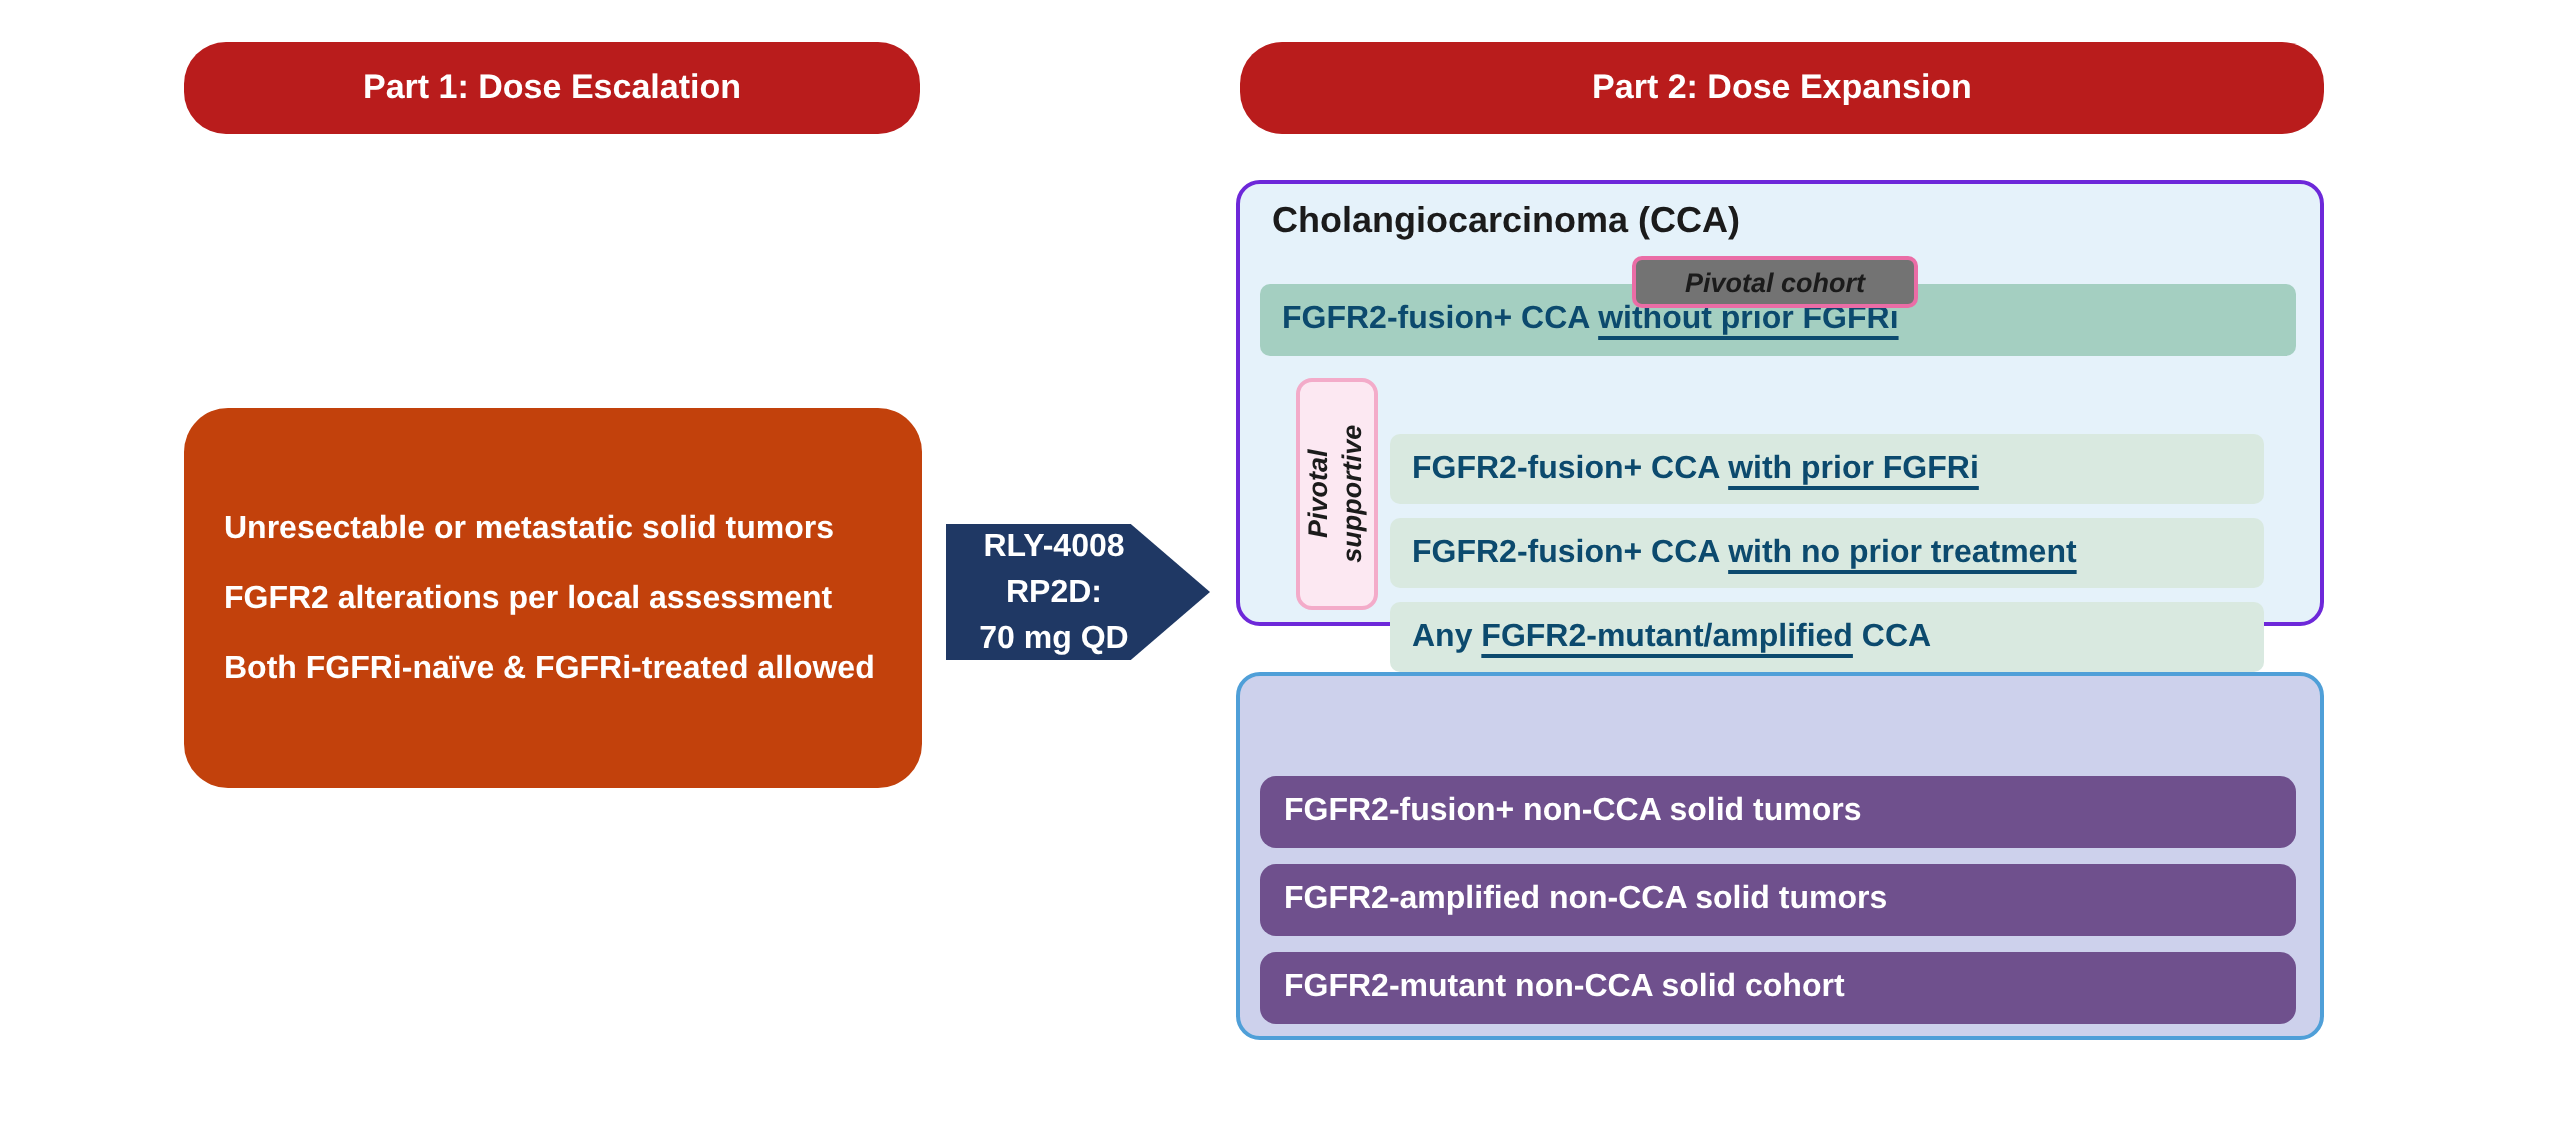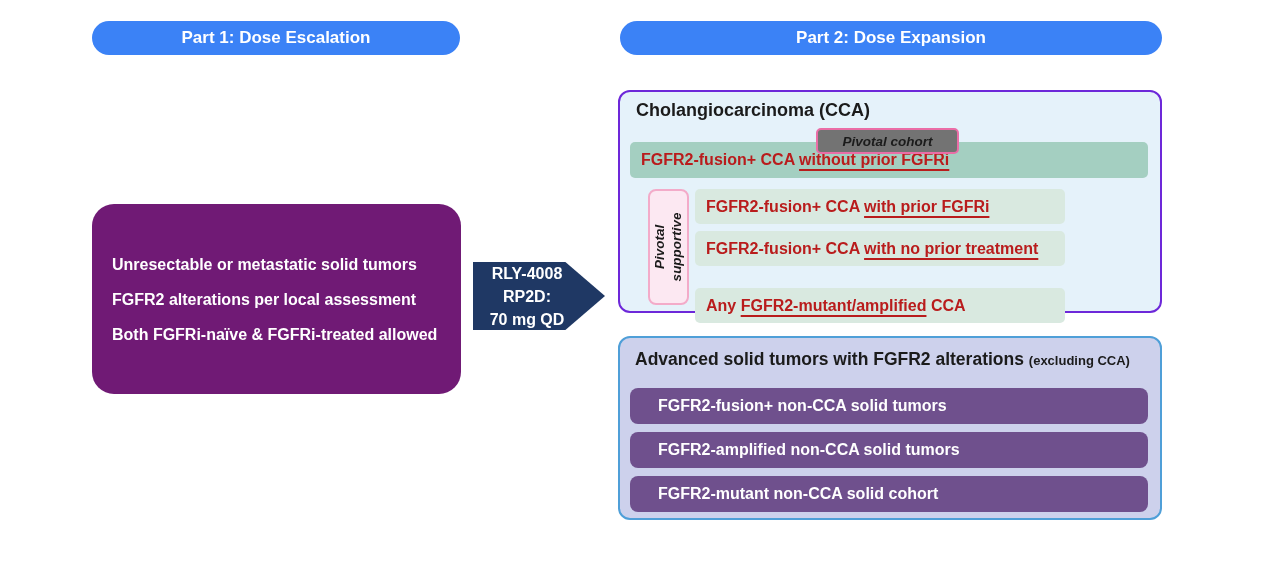--- a/index.html
+++ b/index.html
@@ -9,7 +9,7 @@
   }
   
   .pill {
-    position:absolute; height:34px; background:#3b82f6; border-radius:21px;
+    position:absolute; height:46px; background:#b91c1c; border-radius:21px;
     color:#ffffff; font-weight:bold; font-size:17px;
     display:flex; align-items:center; justify-content:center;
   }

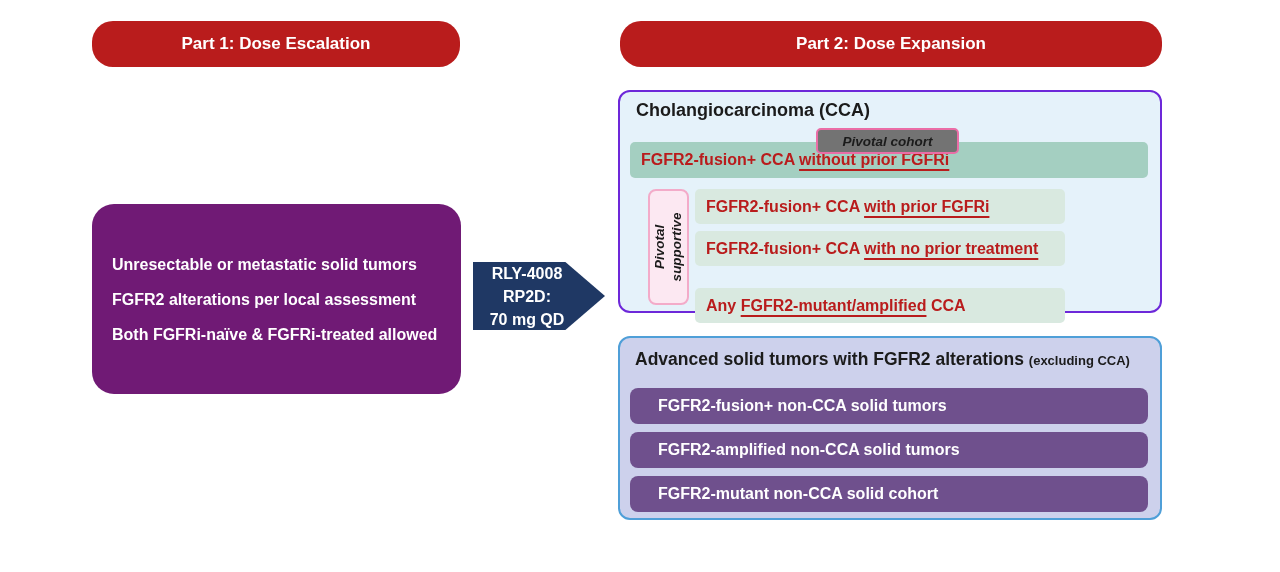--- a/index.html
+++ b/index.html
@@ -47,7 +47,7 @@
   }
   .bar {
     position:absolute; display:flex; align-items:center;
-    font-weight:bold; font-size:16px; color:#b91c1c;
+    font-weight:bold; font-size:16px; color:#0c4a6e;
     box-sizing:border-box; white-space:nowrap;
   }
   .bar-pivotal {

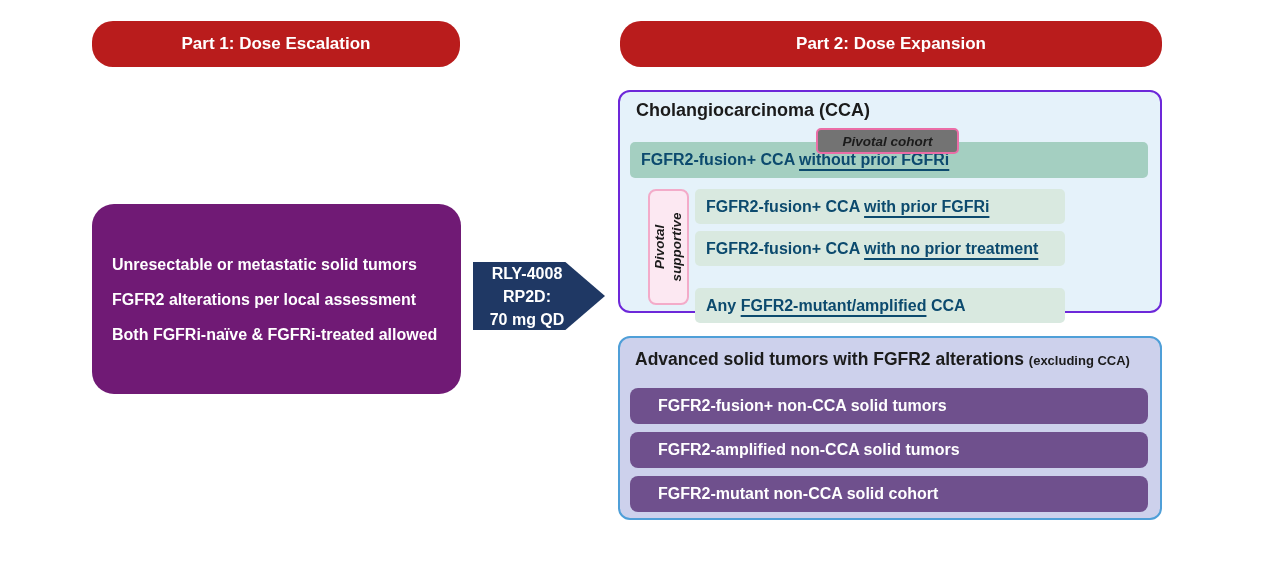--- a/index.html
+++ b/index.html
@@ -72,8 +72,8 @@
     text-align:center; line-height:1.25; white-space:nowrap;
   }
   .bar-supportive {
-    left:75px; width:370px; height:35px;
-    background:#d9e9e0; border-radius:5px; padding-left:11px;
+    left:75px; width:437px; height:35px;
+    background:#d9e9e0; border-radius:5px; padding-left:11px;margin-top:28px;
   }
   .sup-0 { top:97px; } .sup-1 { top:139px; } .sup-2 { top:196px; }
   .u { text-decoration:underline; text-decoration-thickness:2px; text-underline-offset:4px; }

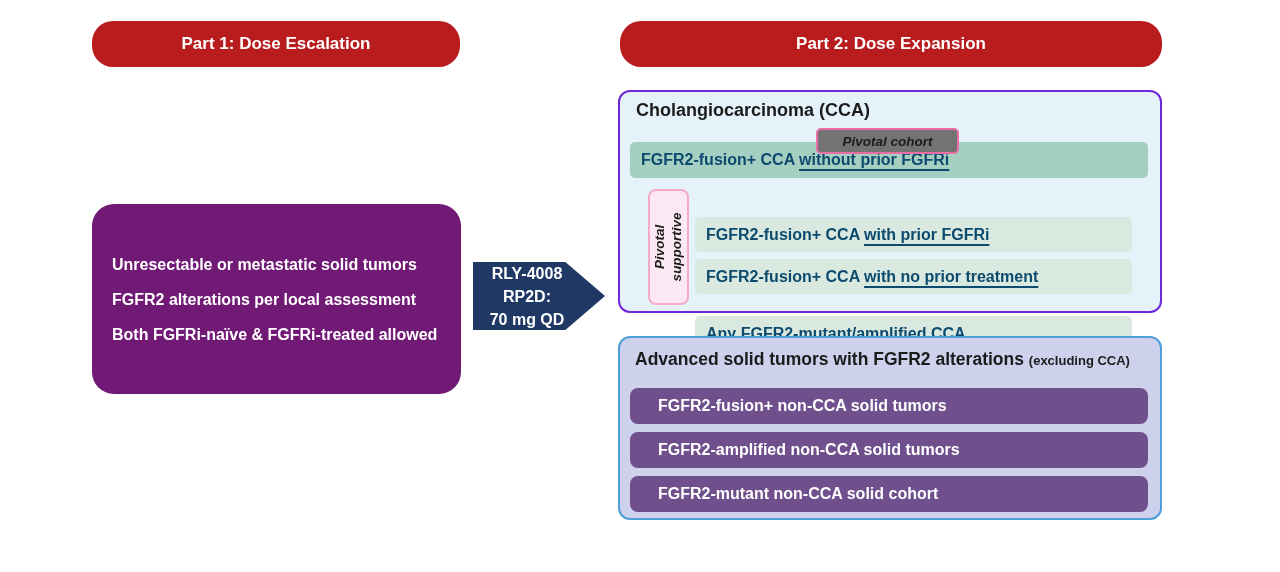--- a/index.html
+++ b/index.html
@@ -19,7 +19,7 @@
   
   .elig-box {
     position:absolute; left:92px; top:204px; width:369px; height:190px;
-    background:#701a75; border-radius:22px; color:#ffffff;
+    background:#c2410c; border-radius:22px; color:#ffffff;
     display:flex; flex-direction:column; justify-content:center;
     padding-left:20px; padding-right:10px; box-sizing:border-box;
   }

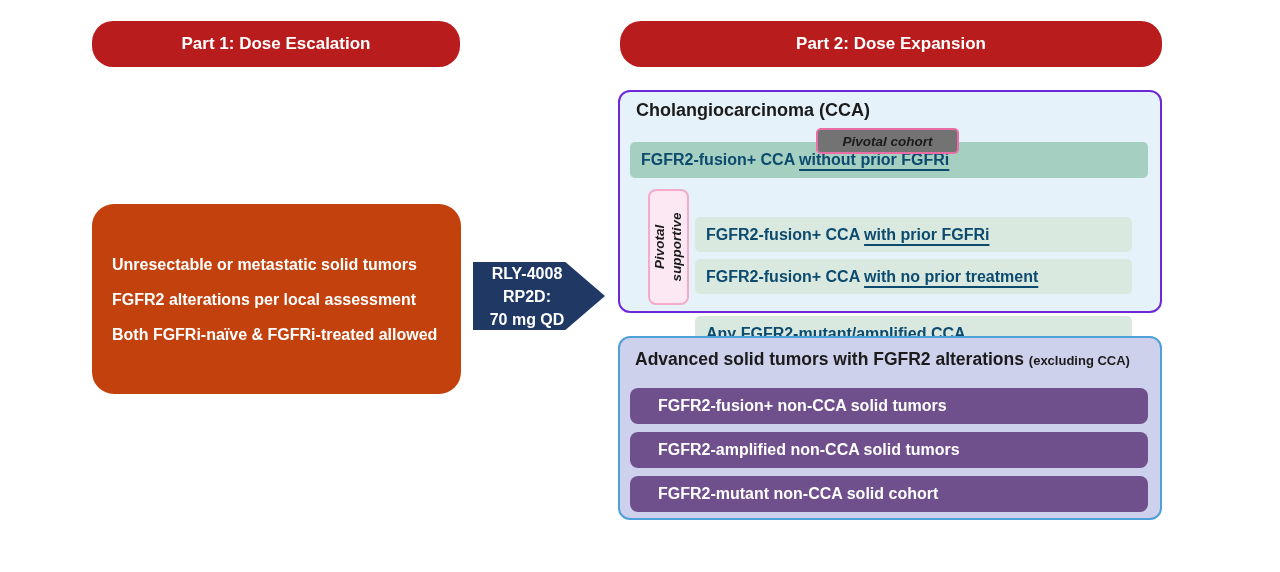--- a/index.html
+++ b/index.html
@@ -75,7 +75,7 @@
     left:75px; width:437px; height:35px;
     background:#d9e9e0; border-radius:5px; padding-left:11px;margin-top:28px;
   }
-  .sup-0 { top:97px; } .sup-1 { top:139px; } .sup-2 { top:196px; }
+  .sup-0 { top:97px; } .sup-1 { top:139px; } .sup-2 { top:181px; }
   .u { text-decoration:underline; text-decoration-thickness:2px; text-underline-offset:4px; }
 
   

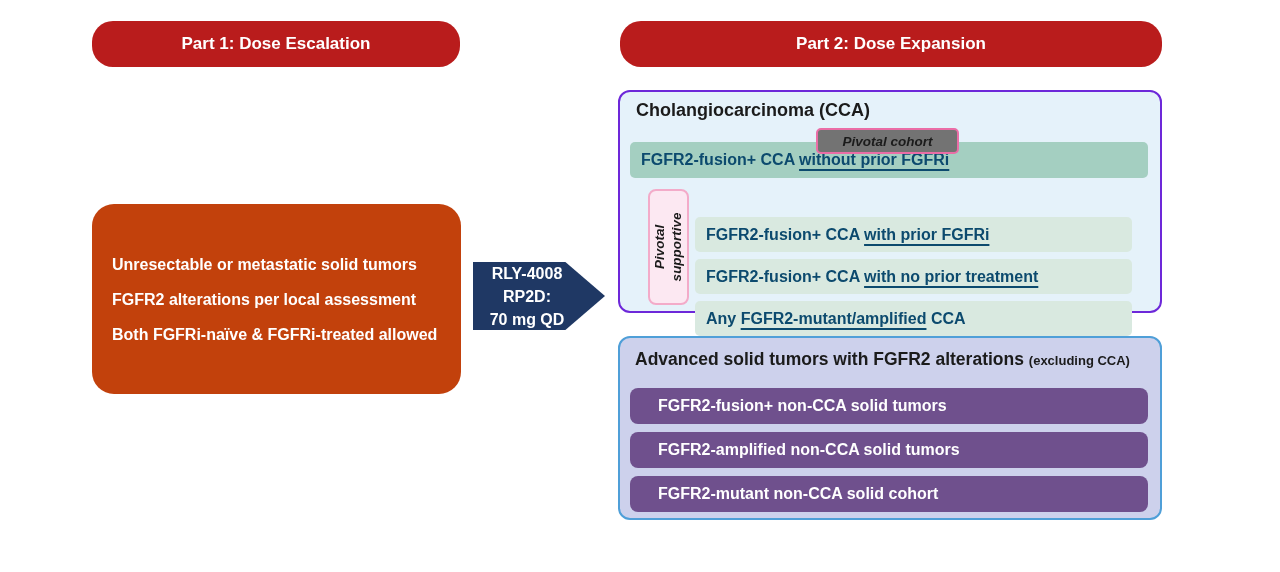--- a/index.html
+++ b/index.html
@@ -150,10 +150,6 @@
   </div>
 
   <div class="noncca-box">
-    <div class="noncca-title">
-      <span>Advanced solid tumors with FGFR2 alterations</span>
-      <span class="noncca-note">(excluding CCA)</span>
-    </div>
     <div class="bar bar-purple pur-0">
       <span>FGFR2-fusion+ non-CCA solid tumors</span>
     </div>

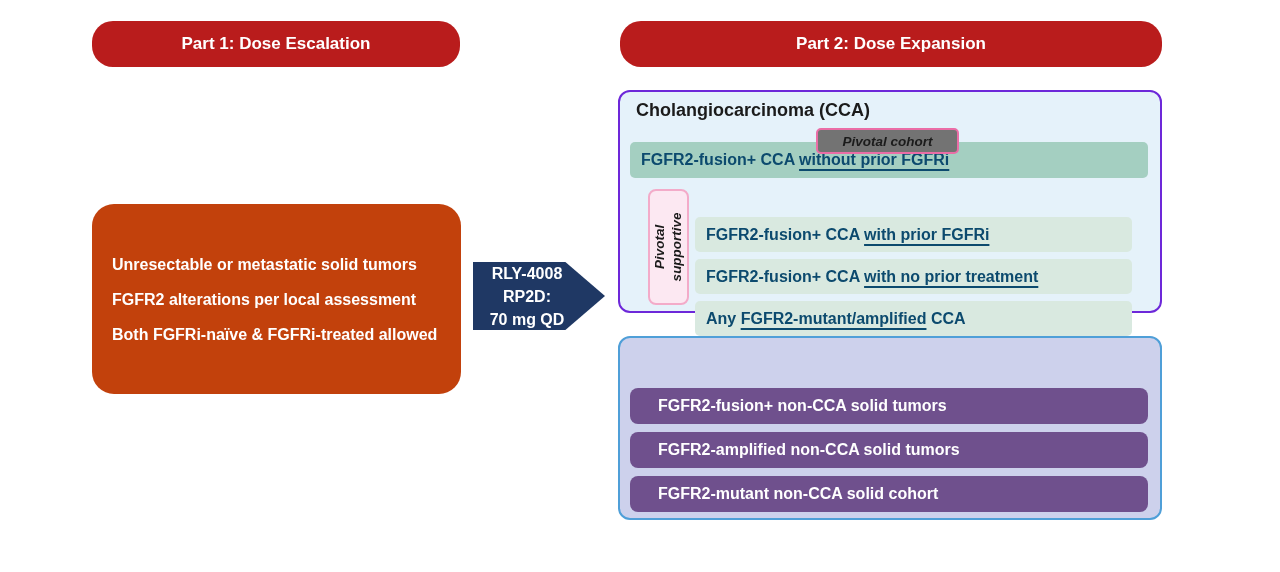--- a/index.html
+++ b/index.html
@@ -91,7 +91,7 @@
   .noncca-note { font-size:13px; font-weight:bold; }
   .bar-purple {
     left:10px; width:518px; height:36px;
-    background:#6f508d; border-radius:8px; padding-left:28px;
+    background:#6f508d; border-radius:8px; padding-left:12px;
     color:#ffffff; font-size:16px;
   }
   .pur-0 { top:50px; } .pur-1 { top:94px; } .pur-2 { top:138px; }

